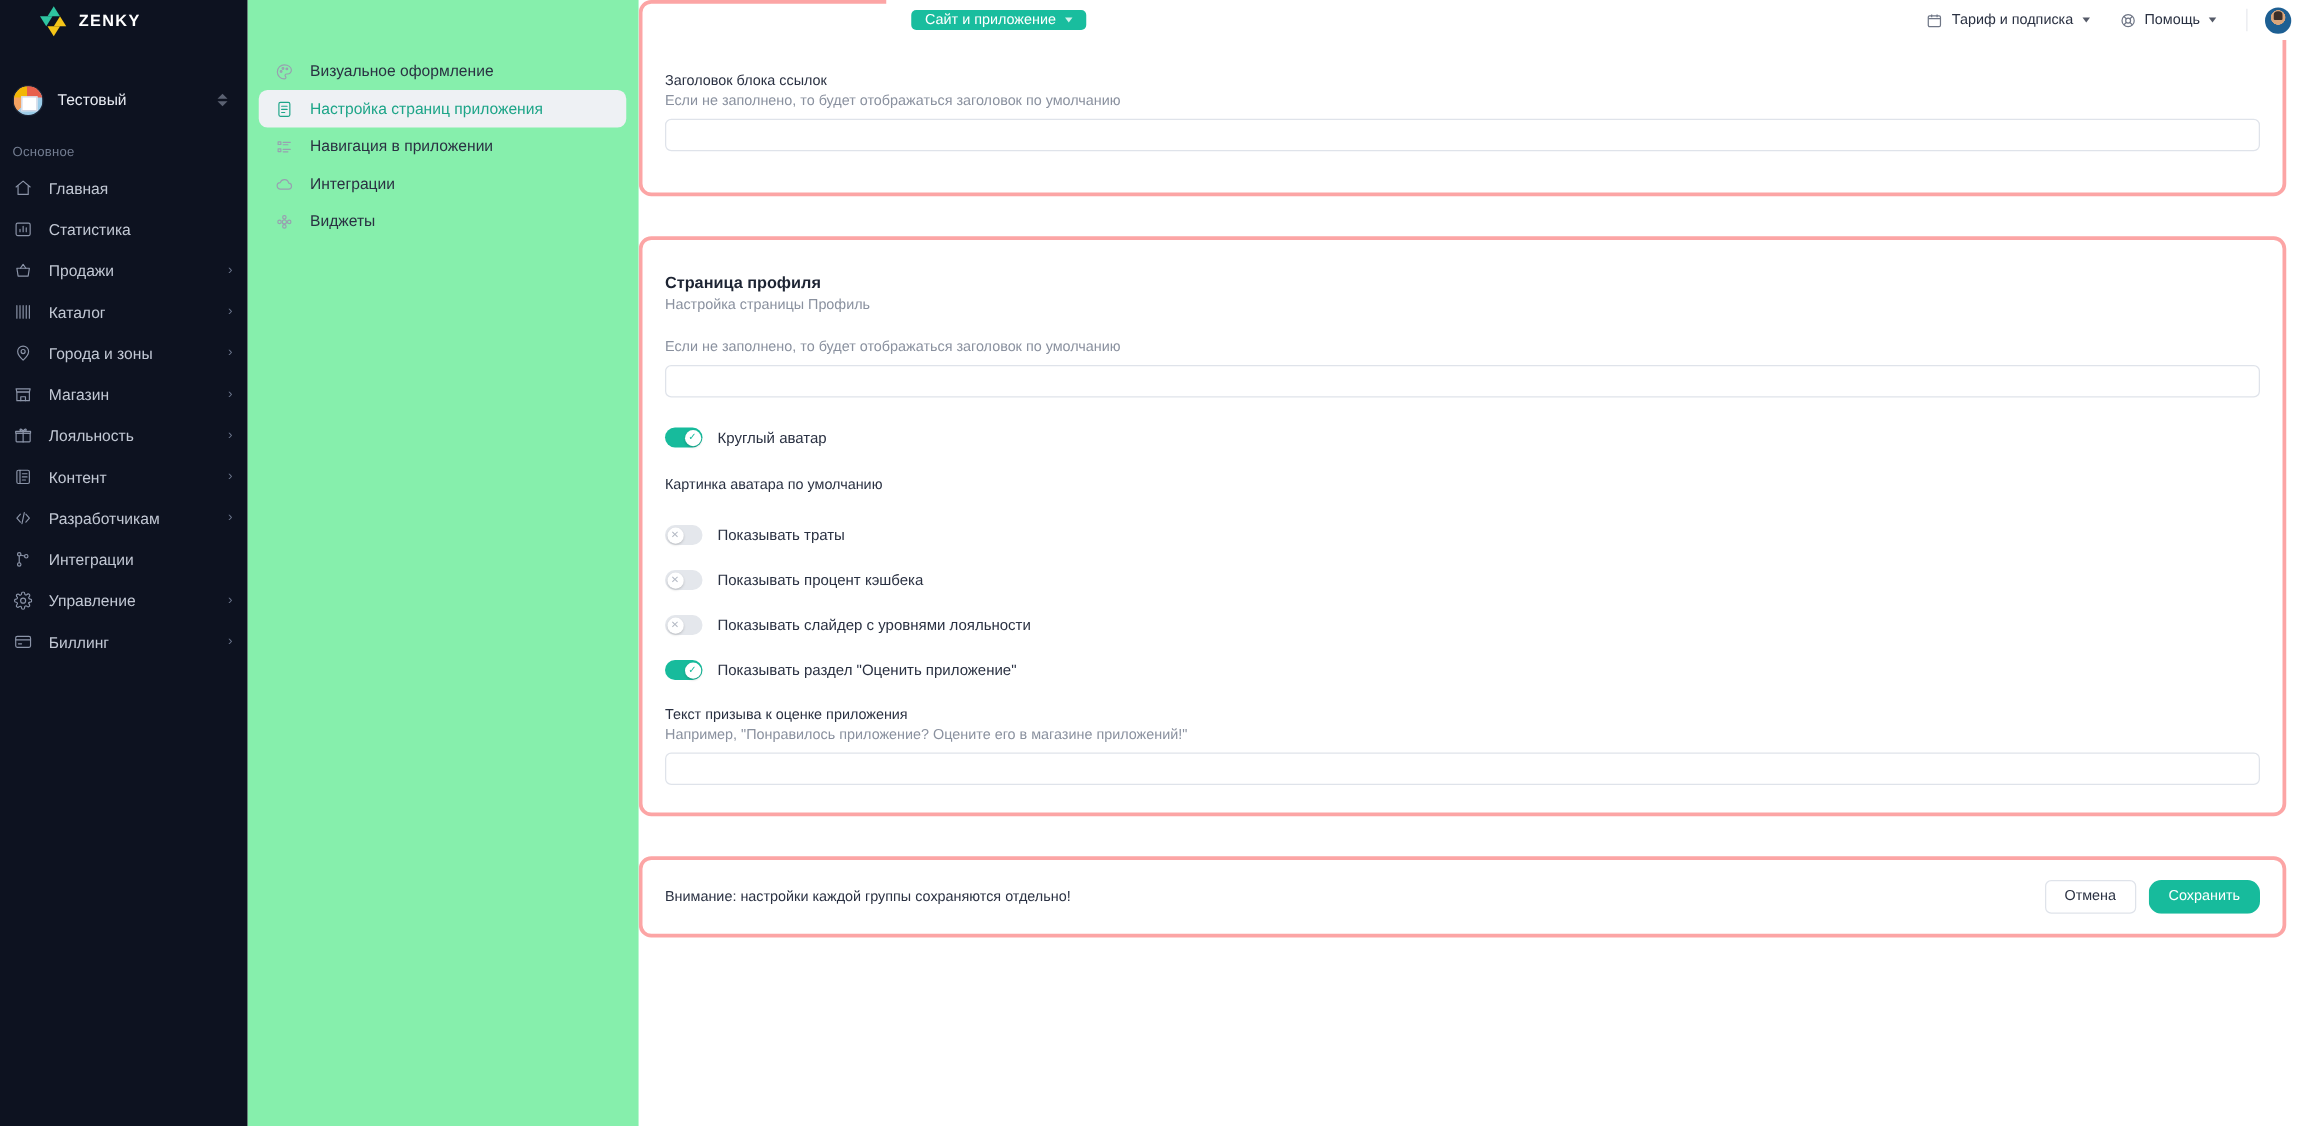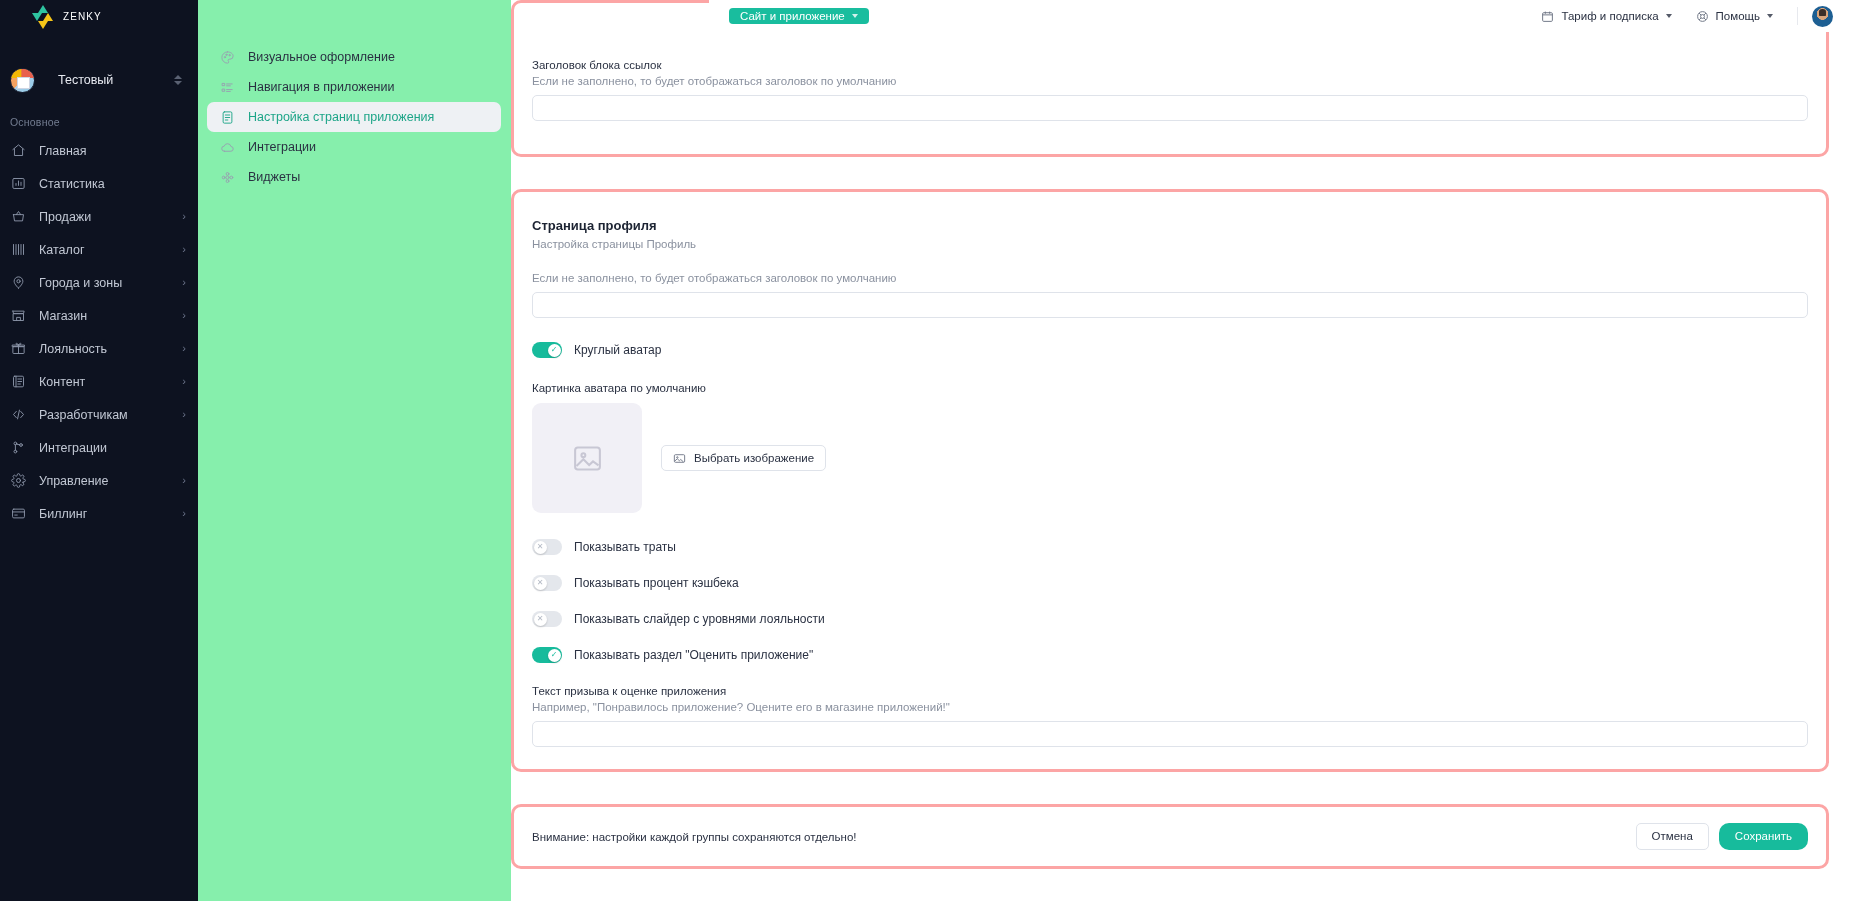--- a/index.html
+++ b/index.html
@@ -36,7 +36,7 @@
   .tri.up-y  { border-left: 5px solid transparent; border-right: 5px solid transparent; border-bottom: 8px solid #f5c518; left: 11px; top: 8px; }
   .tri.dn-y  { border-left: 5px solid transparent; border-right: 5px solid transparent; border-top: 8px solid #f5c518; left: 6px; top: 16px; }
   .brand-name {
-    font-size: 10px; font-weight: normal; letter-spacing: 1.1px; color: #ffffff;
+    font-size: 13px; font-weight: bold; letter-spacing: 1.1px; color: #ffffff;
   }
 
   .store-row {

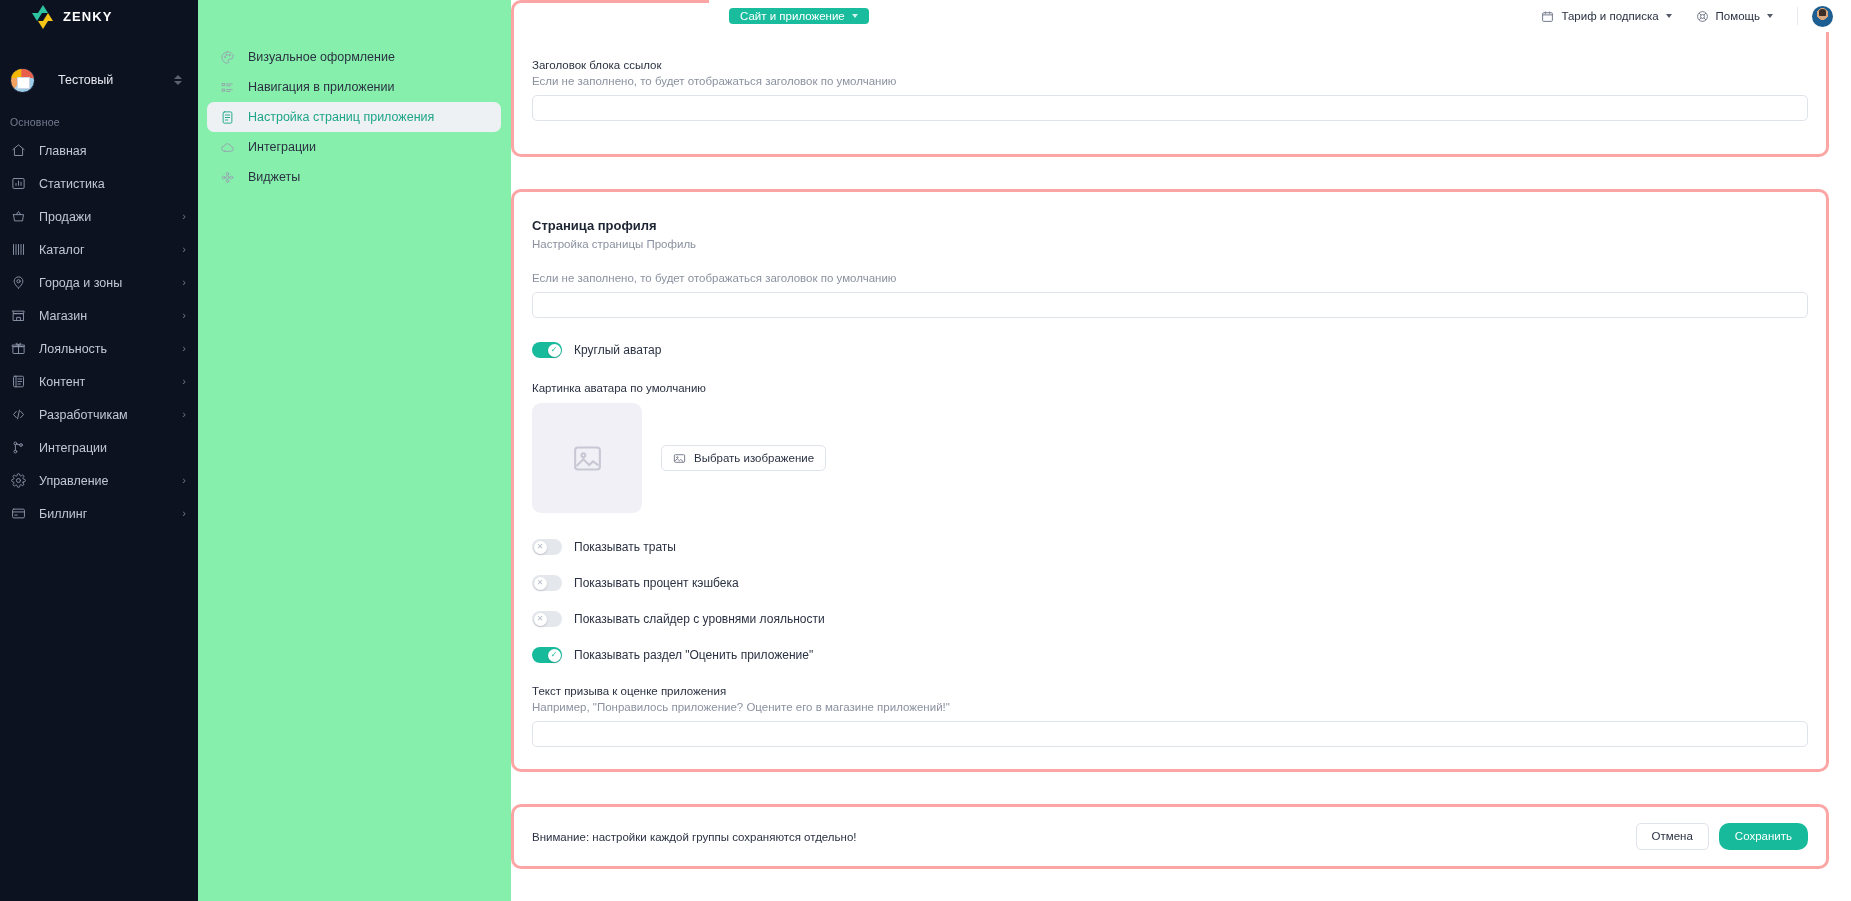--- a/index.html
+++ b/index.html
@@ -40,7 +40,7 @@
   }
 
   .store-row {
-    display: flex; align-items: center; gap: 23px;
+    display: flex; align-items: center; gap: 11px;
     padding: 0 16px 0 10px;
     height: 44px;
     margin-top: 26px;

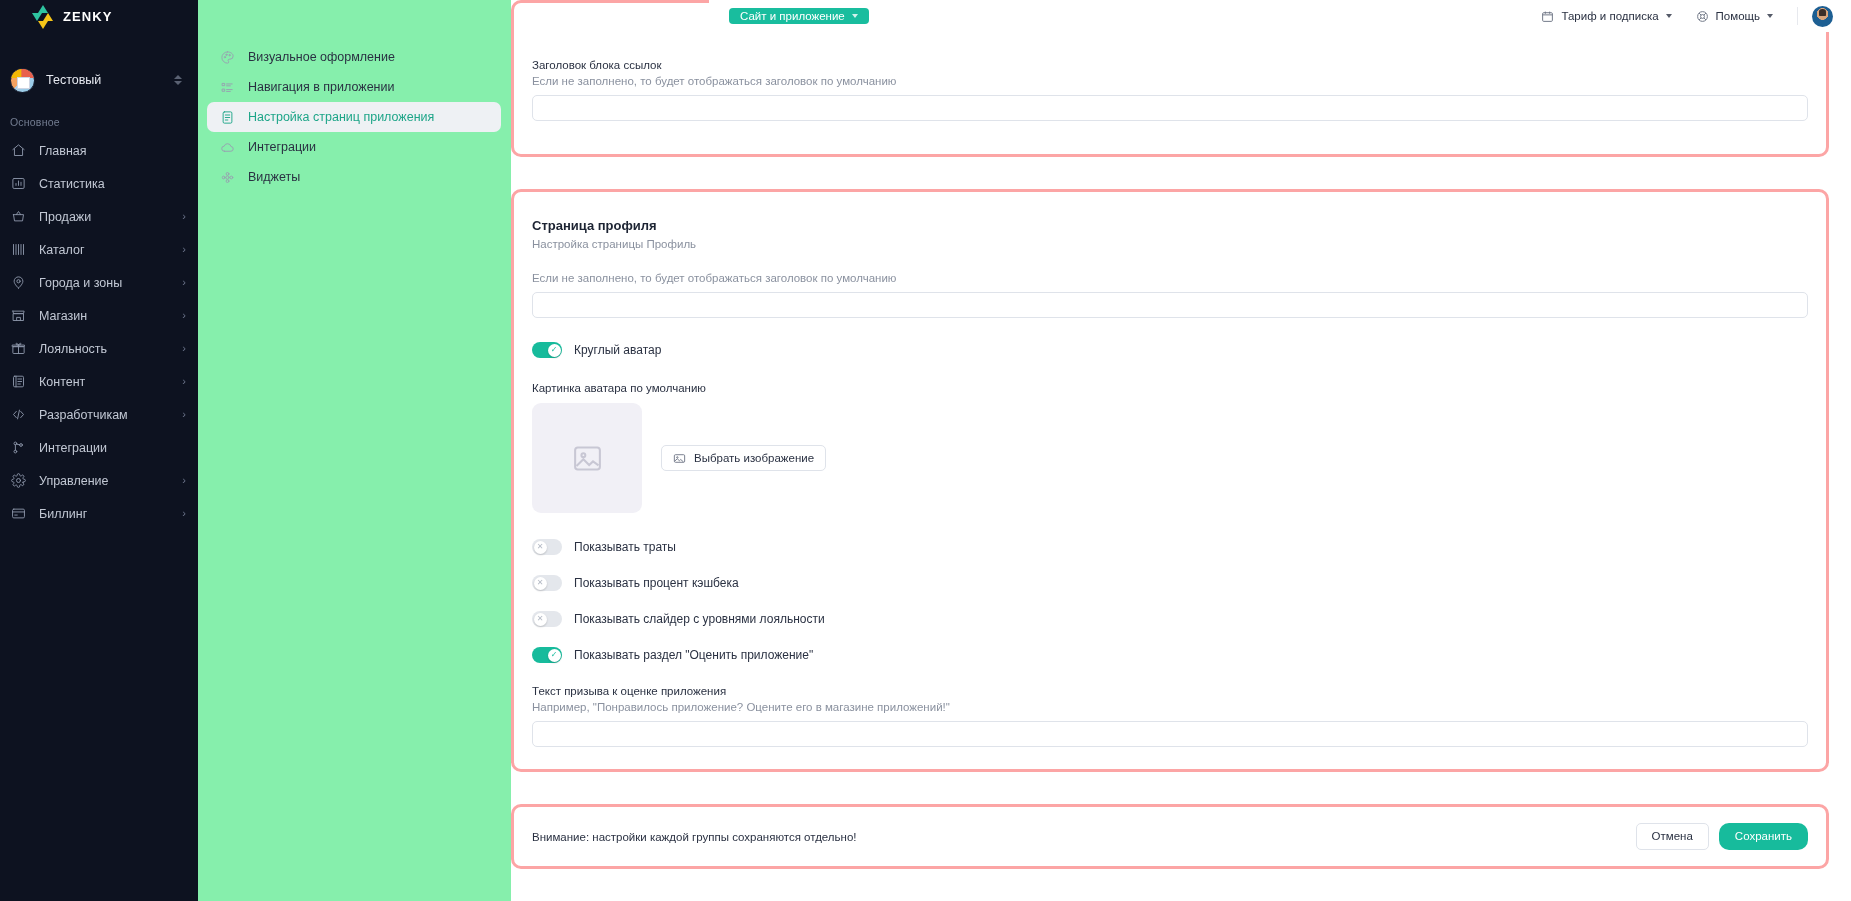--- a/index.html
+++ b/index.html
@@ -396,6 +396,15 @@
         </span>
         <span>Визуальное оформление</span>
       </div>
+      <div class="subnav-item active">
+        <span class="subnav-ico">
+          <svg viewBox="0 0 24 24" fill="none" stroke="currentColor" stroke-width="1.5" stroke-linecap="round" stroke-linejoin="round">
+            <rect x="5" y="3" width="14" height="18" rx="2"></rect>
+            <path d="M8.5 8h7M8.5 12h7M8.5 16h4"></path>
+          </svg>
+        </span>
+        <span>Настройка страниц приложения</span>
+      </div>
       <div class="subnav-item">
         <span class="subnav-ico">
           <svg viewBox="0 0 24 24" fill="none" stroke="currentColor" stroke-width="1.5" stroke-linecap="round" stroke-linejoin="round">
@@ -404,15 +413,6 @@
           </svg>
         </span>
         <span>Навигация в приложении</span>
-      </div>
-      <div class="subnav-item active">
-        <span class="subnav-ico">
-          <svg viewBox="0 0 24 24" fill="none" stroke="currentColor" stroke-width="1.5" stroke-linecap="round" stroke-linejoin="round">
-            <rect x="5" y="3" width="14" height="18" rx="2"></rect>
-            <path d="M8.5 8h7M8.5 12h7M8.5 16h4"></path>
-          </svg>
-        </span>
-        <span>Настройка страниц приложения</span>
       </div>
       <div class="subnav-item">
         <span class="subnav-ico">

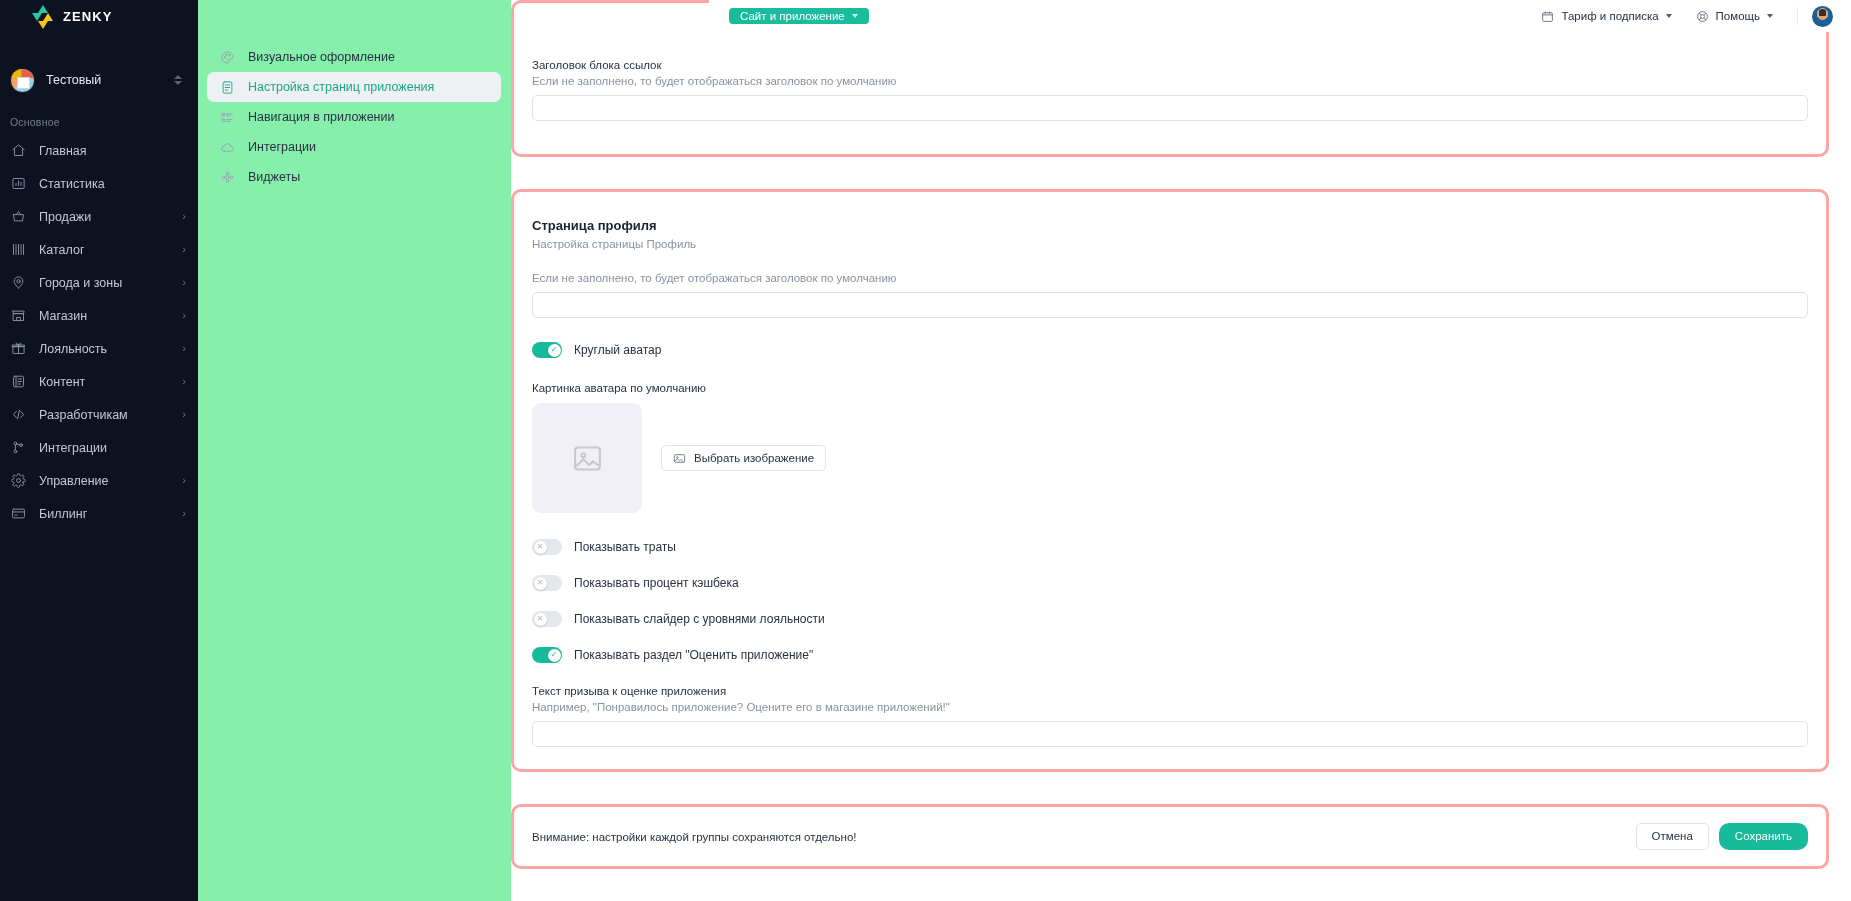--- a/index.html
+++ b/index.html
@@ -497,23 +497,6 @@
       </div>
 
       <div class="upload-label">Картинка аватара по умолчанию</div>
-      <div class="upload-area">
-        <div class="upload-box">
-          <svg viewBox="0 0 24 24" fill="none" stroke="currentColor" stroke-width="1.5">
-            <rect x="3" y="4" width="18" height="16" rx="2"></rect>
-            <circle cx="9" cy="9.6" r="1.4"></circle>
-            <path d="M4 17.5l5-5 4.2 4.2 2.8-2.6L20 17"></path>
-          </svg>
-        </div>
-        <button class="btn-pick">
-          <svg viewBox="0 0 24 24" fill="none" stroke="currentColor" stroke-width="1.7">
-            <rect x="2.5" y="5" width="19" height="14" rx="2"></rect>
-            <circle cx="8" cy="10" r="1.3"></circle>
-              <path d="M3.5 16.5l4.5-4 3.8 3.6 2.5-2.3 5.2 4.7"></path>
-          </svg>
-          <span>Выбрать изображение</span>
-        </button>
-      </div>
 
       <div id="toggle-list" style="margin-top:26px;">
           <div class="toggle-row">

